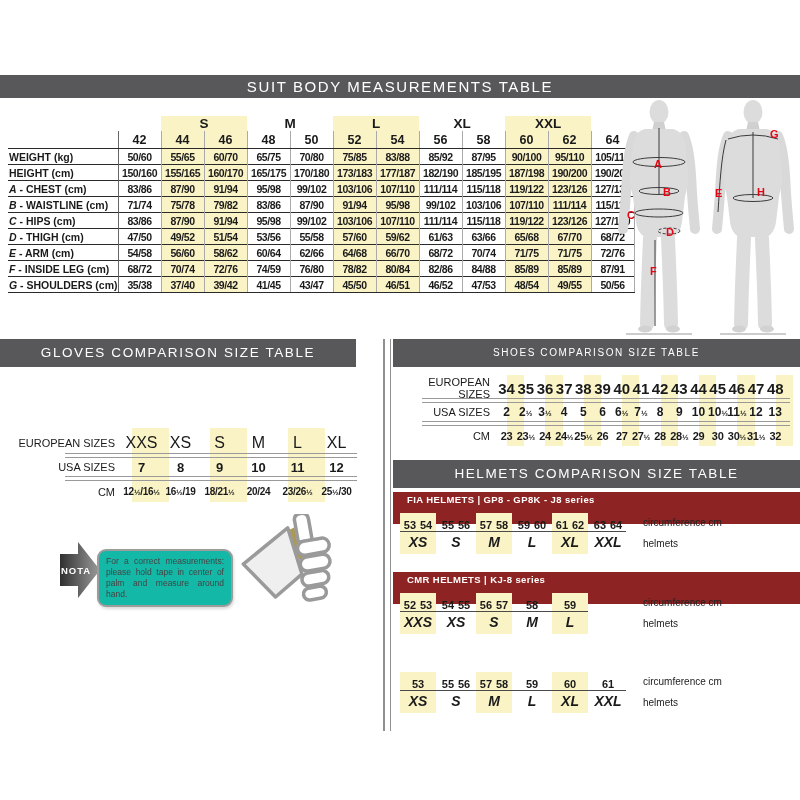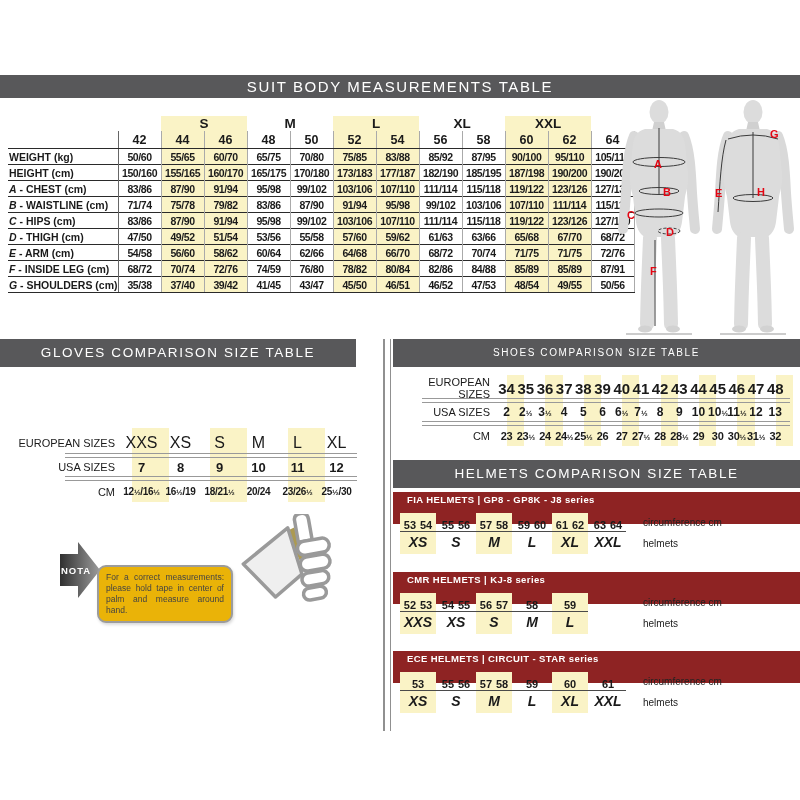--- a/index.html
+++ b/index.html
@@ -71,8 +71,8 @@
 
   
   #nota-box{position:absolute;left:97px;top:549px;width:118px;border:2px solid #9c9c9c;
-            border-radius:9px;background:#eab308;padding:5px 7px;font-size:8.5px;line-height:1.3;
-            color:#444;text-align:justify;box-shadow:1px 2px 3px rgba(0,0,0,.15);margin-top:16px;}
+            border-radius:9px;background:#14b8a6;padding:5px 7px;font-size:8.5px;line-height:1.3;
+            color:#444;text-align:justify;box-shadow:1px 2px 3px rgba(0,0,0,.15);}
   svg text.red-letter{font:bold 11px "Liberation Sans",sans-serif;fill:var(--figure-label-red,#e30613);}
 </style>
 </head>

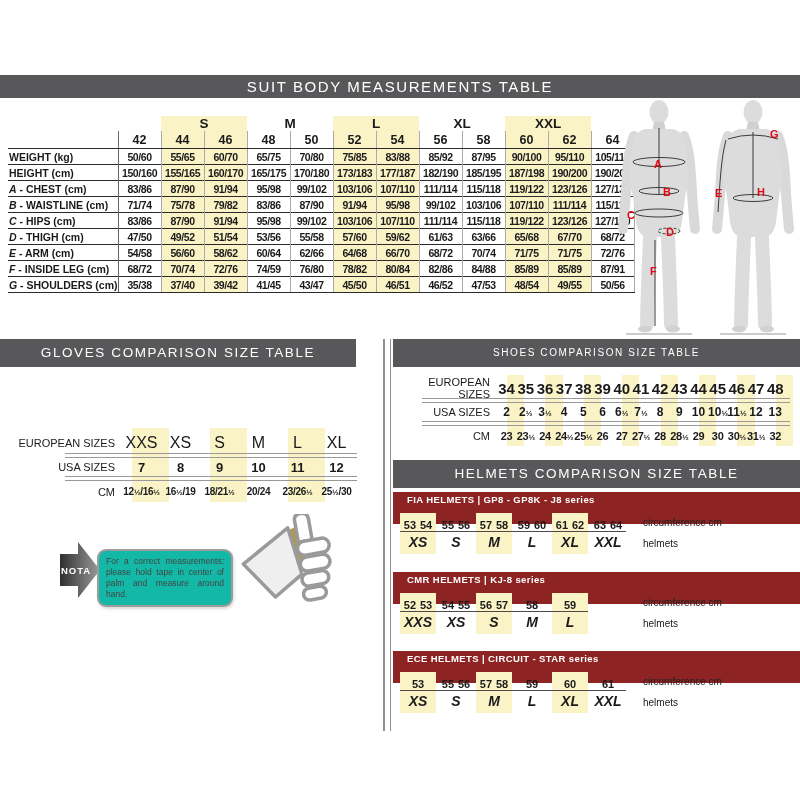--- a/index.html
+++ b/index.html
@@ -518,7 +518,6 @@
   <div class="hrule" style="width: 188px;"></div>
     </div>
   <div id="ece-block" class="helmet-block">
-    <div class="rbar">ECE HELMETS | CIRCUIT - STAR series</div>
     <div class="hgroups">
         <div class="hgroup hl">
           <div class="hnums">

